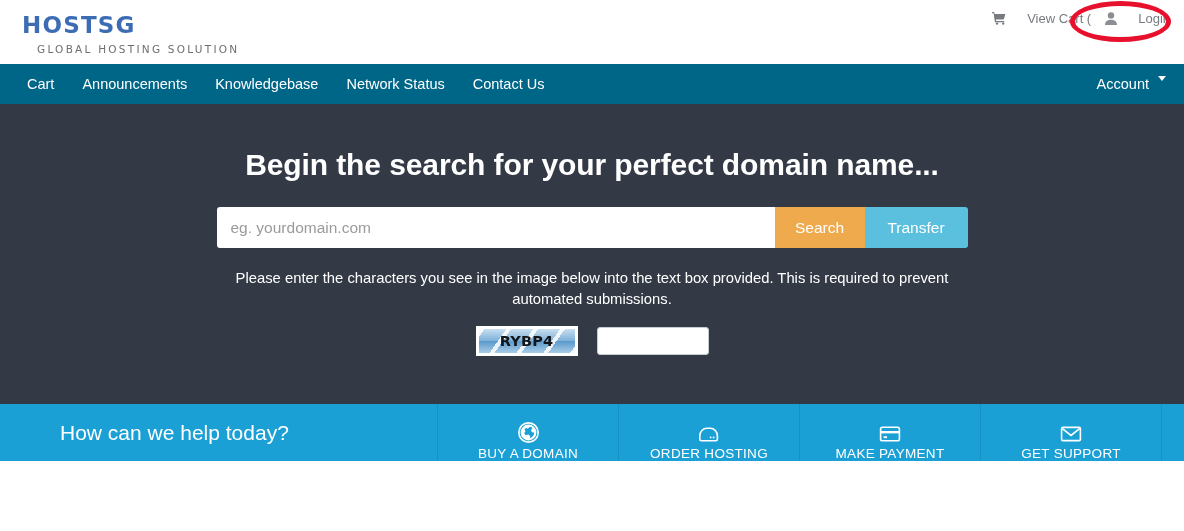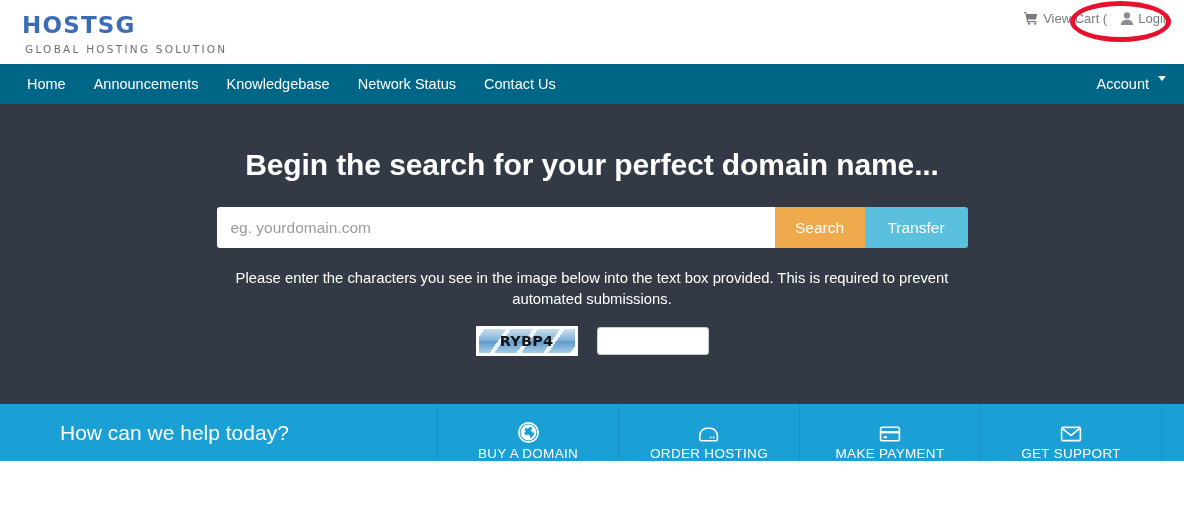--- a/index.html
+++ b/index.html
@@ -59,7 +59,7 @@
   .header-link {
     display: flex;
     align-items: center;
-    gap: 5px;
+    gap: 21px;
     white-space: nowrap;
     cursor: pointer;
   }

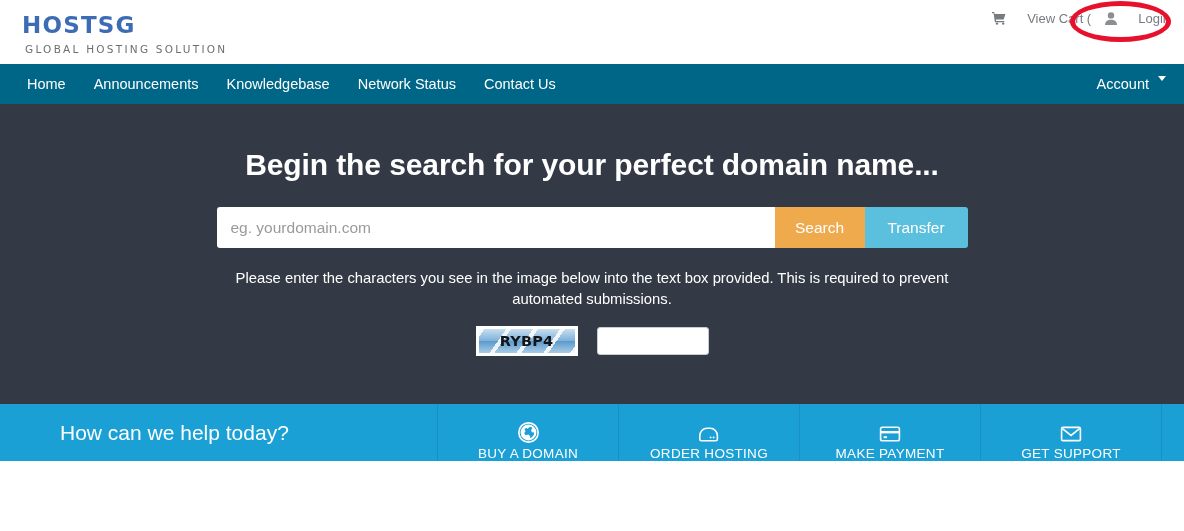--- a/index.html
+++ b/index.html
@@ -43,7 +43,7 @@
     color: #6d6e71;
     line-height: 14px;
     margin-top: 1px;
-    margin-left: 3px;
+    margin-left: 15px;
   }
 
   .header-right {

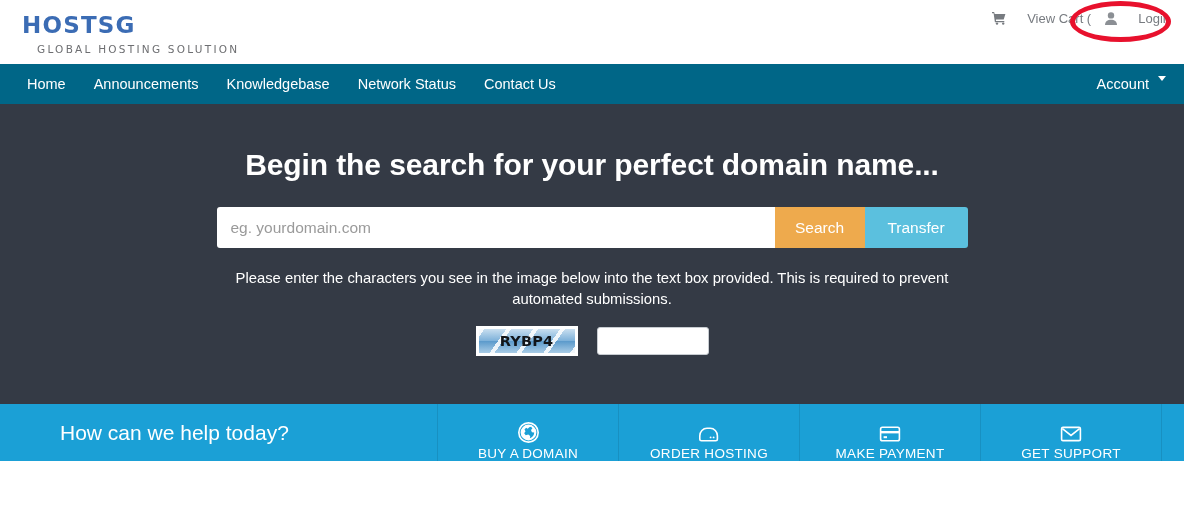--- a/index.html
+++ b/index.html
@@ -309,7 +309,7 @@
 
 <div class="navbar">
   <div class="nav-left">
-    <div class="nav-item">Home</div>
+    <div class="nav-item">Cart</div>
     <div class="nav-item">Announcements</div>
     <div class="nav-item">Knowledgebase</div>
     <div class="nav-item">Network Status</div>

